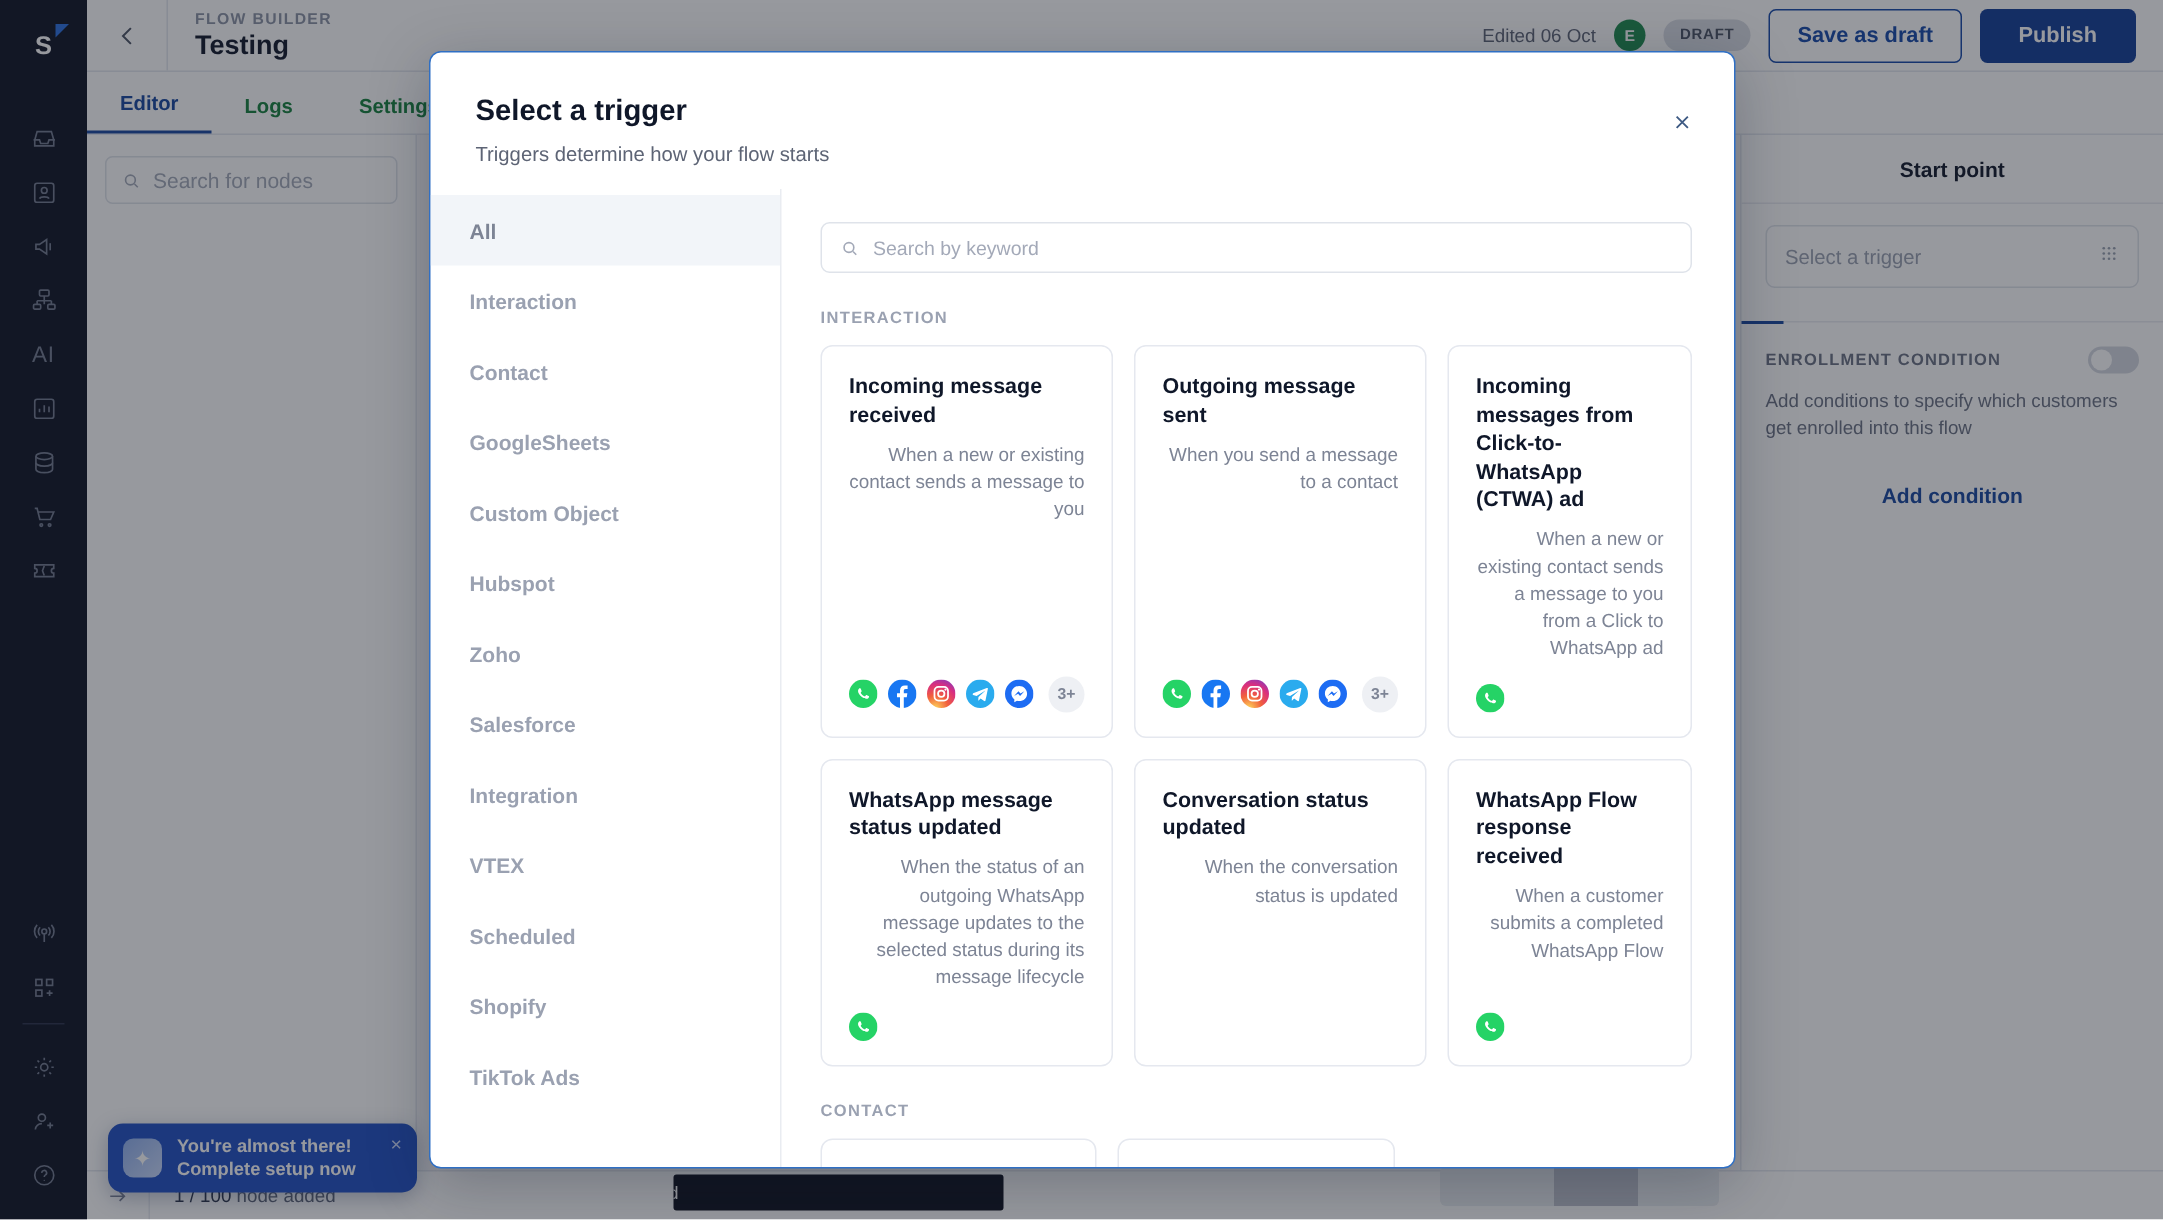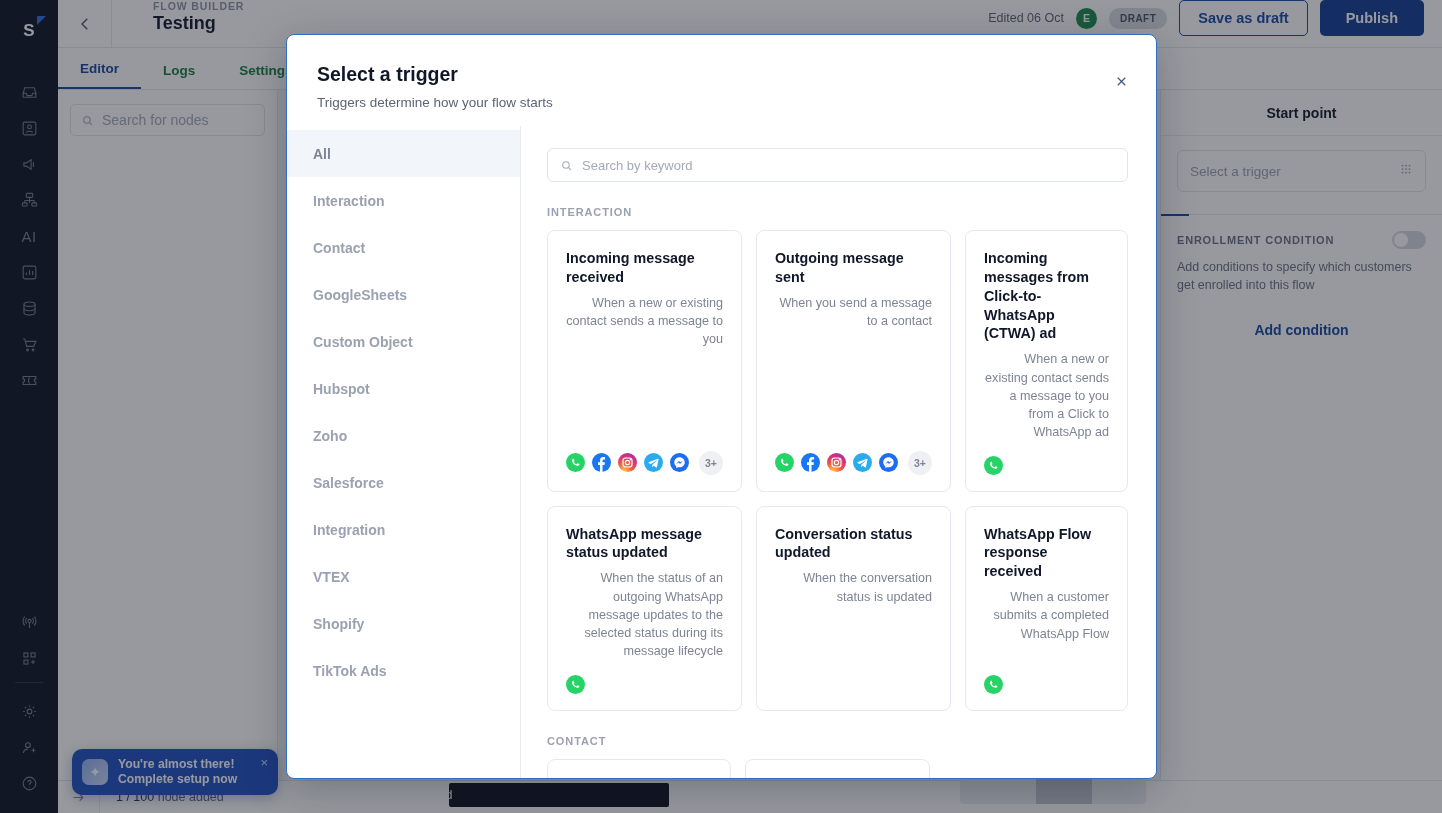--- a/index.html
+++ b/index.html
@@ -37,7 +37,7 @@
   .topbar {
     position: absolute; left: 58px; top: 0; right: 0; height: 48px;
     background: #ffffff; border-bottom: 1px solid #e4e7ee;
-    display: flex; align-items: flex-start; gap: 23px;
+    display: flex; align-items: center;
   }
   .back-btn { width: 54px; height: 47px; display:flex; align-items:center; justify-content:center;
       border-right:1px solid #e4e7ee; color:#4a5263; }

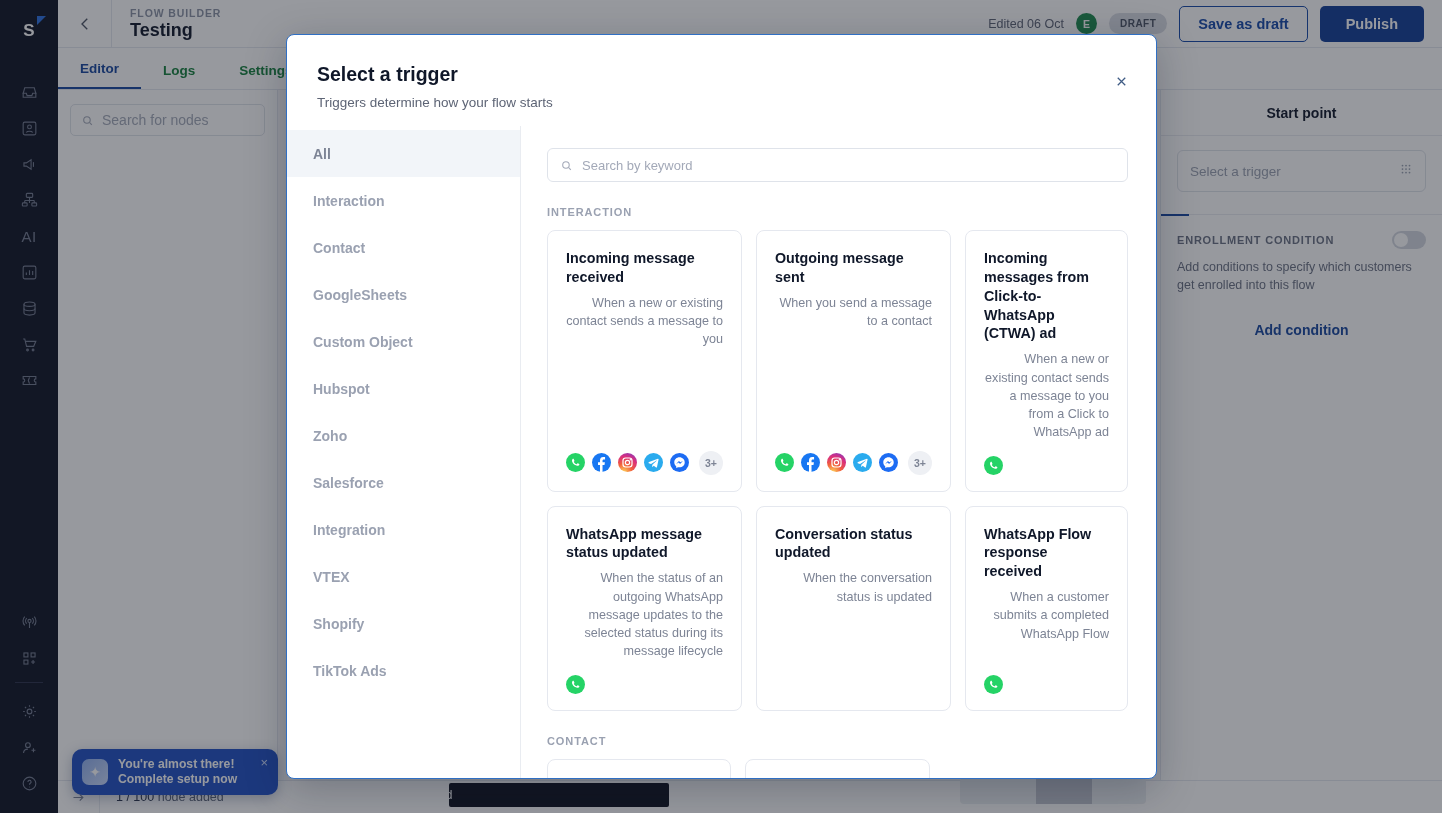--- a/index.html
+++ b/index.html
@@ -404,6 +404,9 @@
             <span>VTEX</span>
           </div>
           <div class="m-side-item">
+            <span>Scheduled</span>
+          </div>
+          <div class="m-side-item">
             <span>Shopify</span>
           </div>
           <div class="m-side-item">

